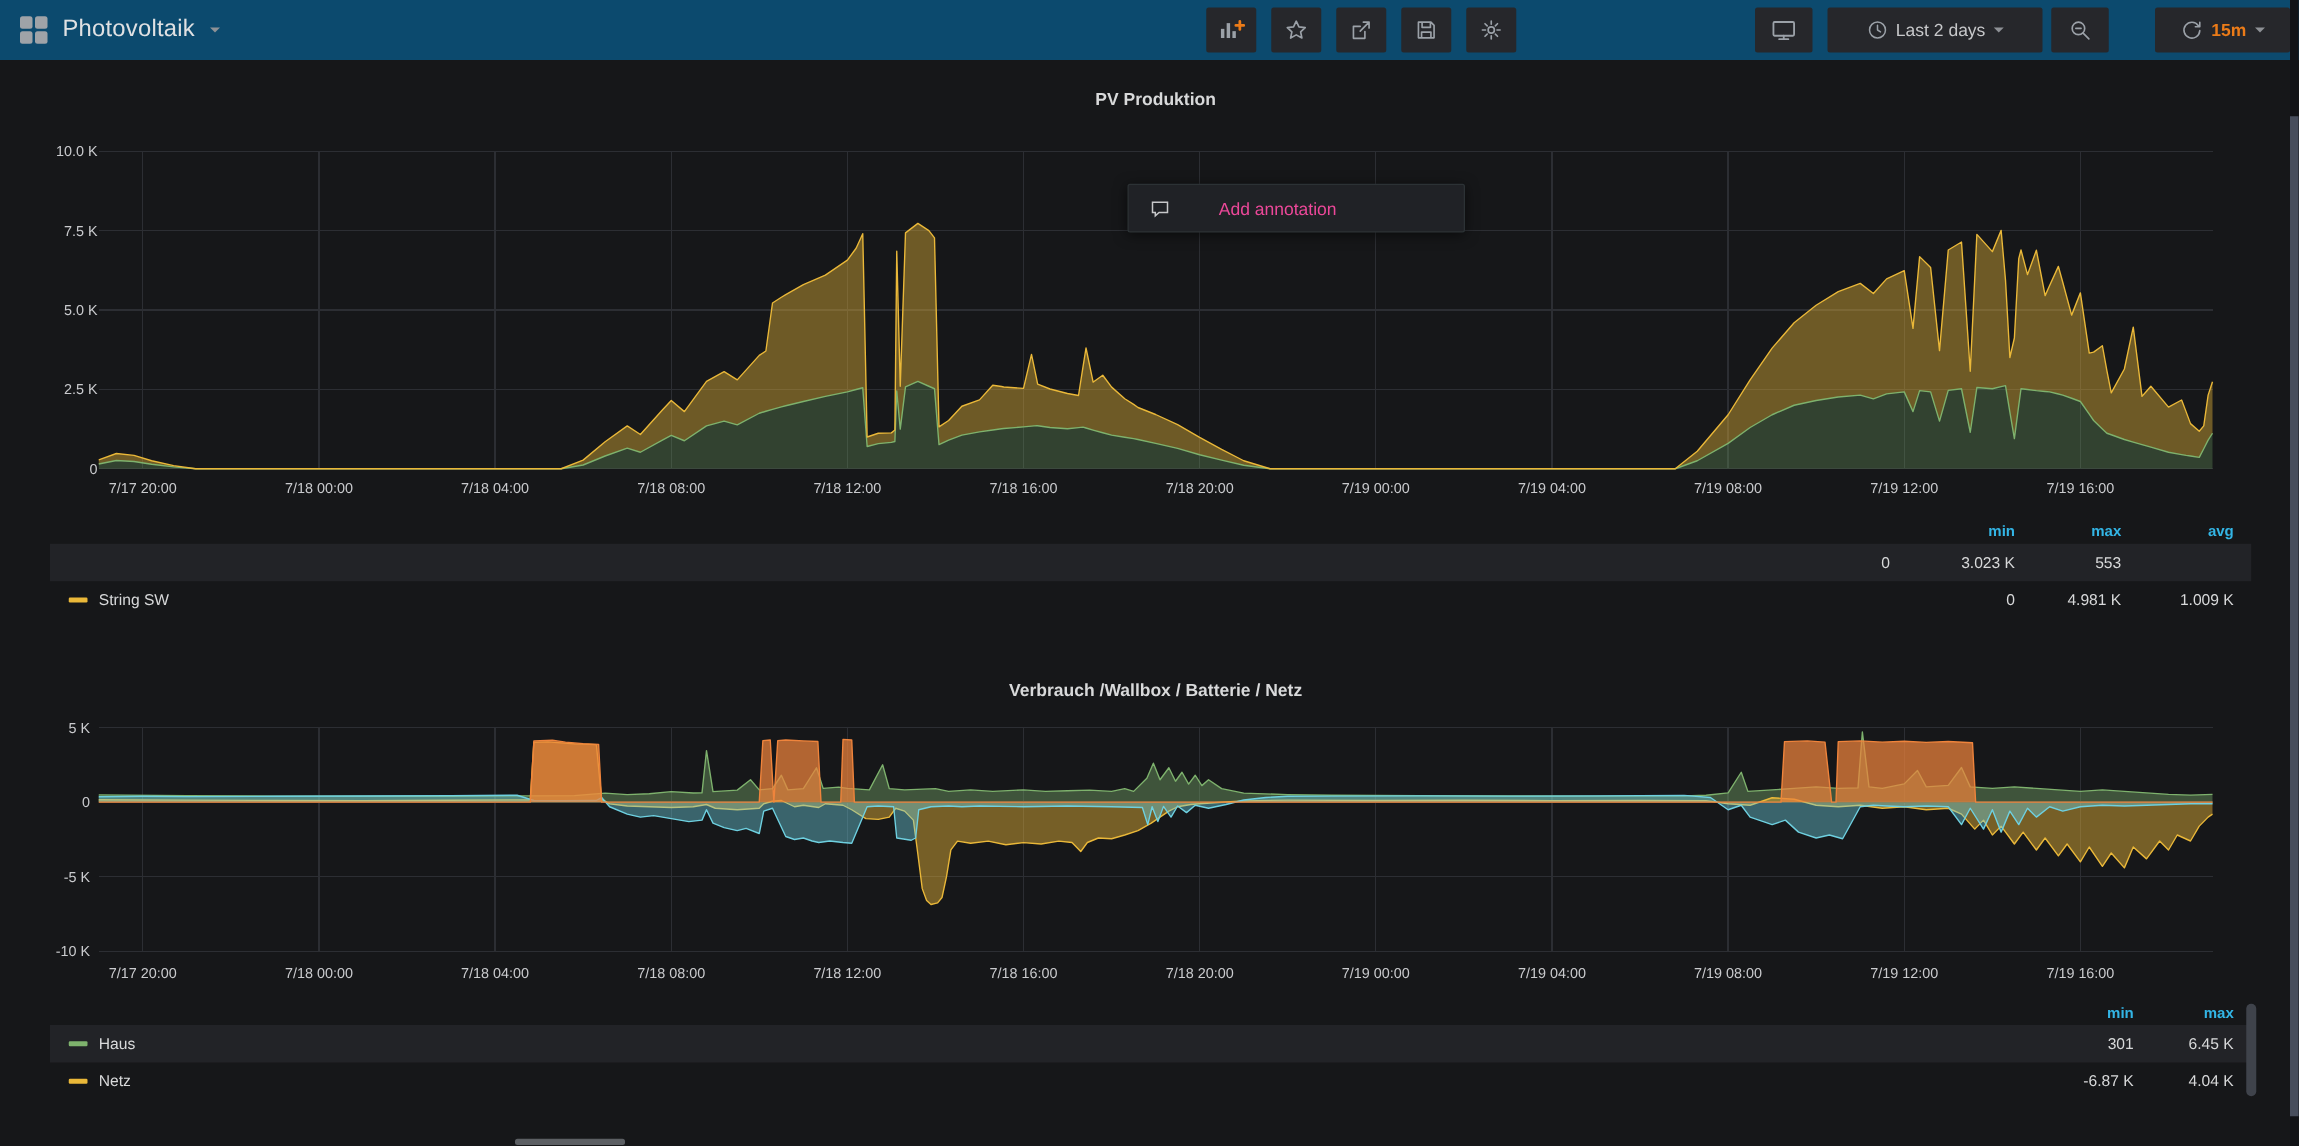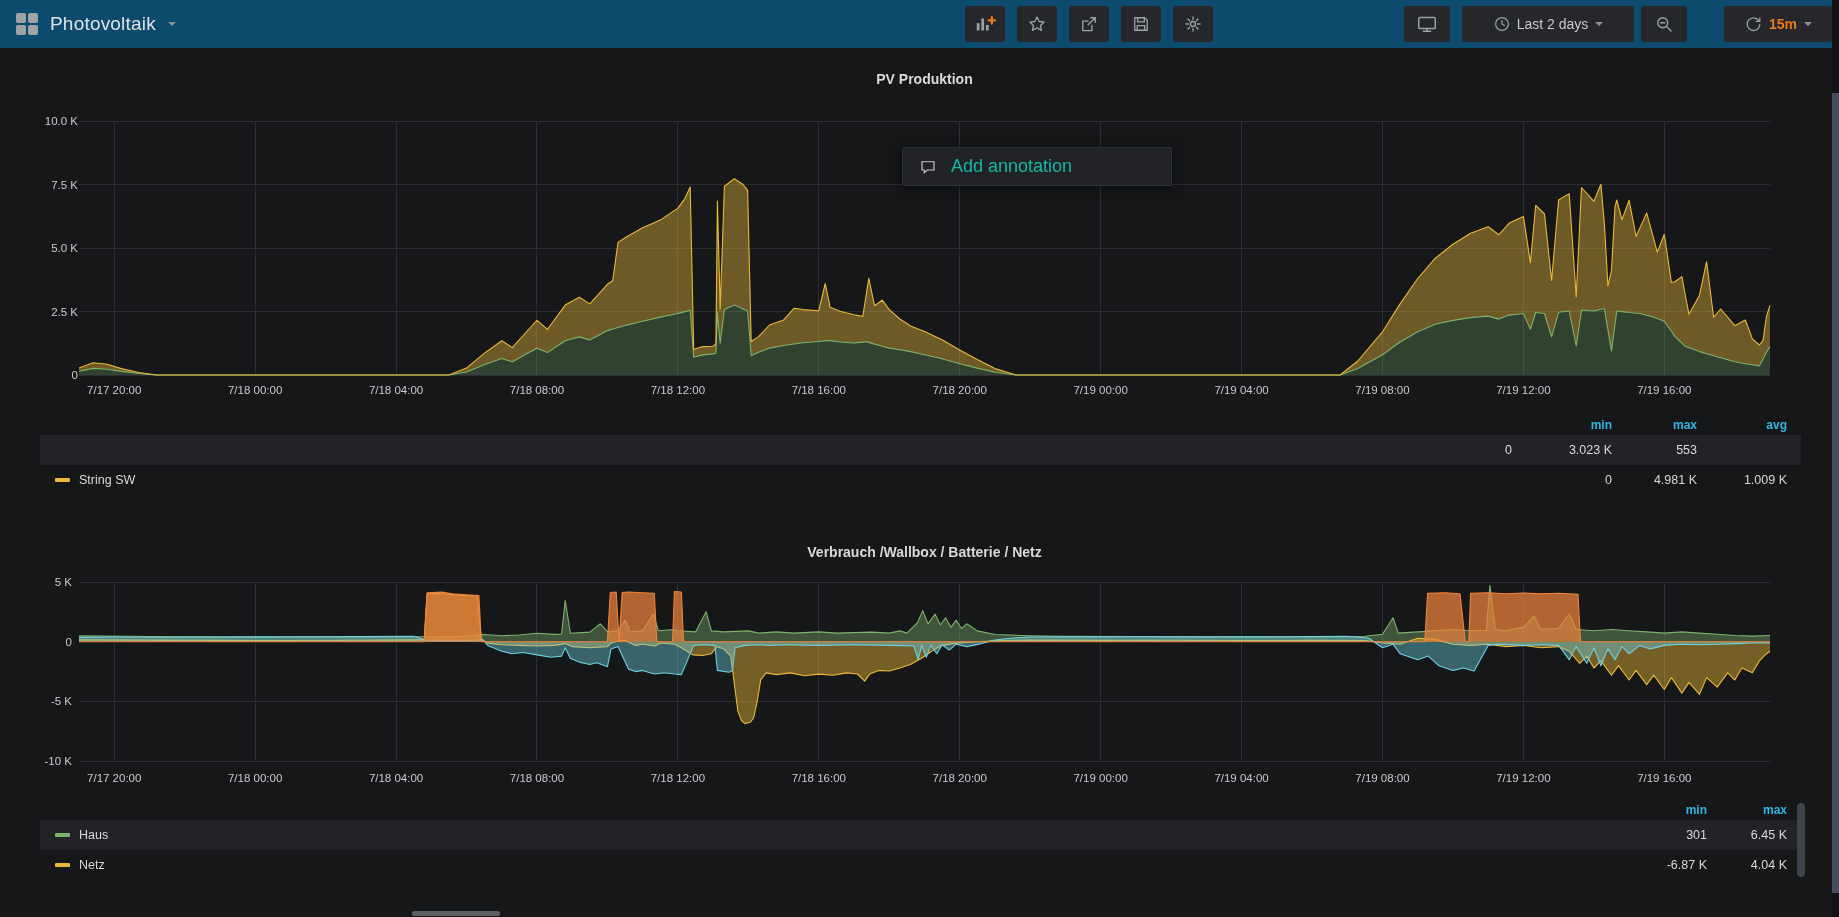--- a/index.html
+++ b/index.html
@@ -44,7 +44,7 @@
     border:1px solid #2c3235;border-radius:2px;box-shadow:0 2px 10px rgba(0,0,0,.55);
     display:flex;align-items:center;cursor:pointer;z-index:20;}
   .popup svg{stroke:#c7c8ca;fill:none;stroke-width:1.6;margin:0 14px 0 16px;}
-  .popup .ptxt{font-size:18px;color:#14b8a6;}
+  .popup .ptxt{font-size:14px;color:#ec4899;margin-left:24px;}
   
   .vscroll-track{position:absolute;right:0;top:0;width:7px;height:917px;background:#111216;}
   .vscroll-thumb{position:absolute;left:1832px;top:93px;width:7px;height:800px;background:#474d5c;}

